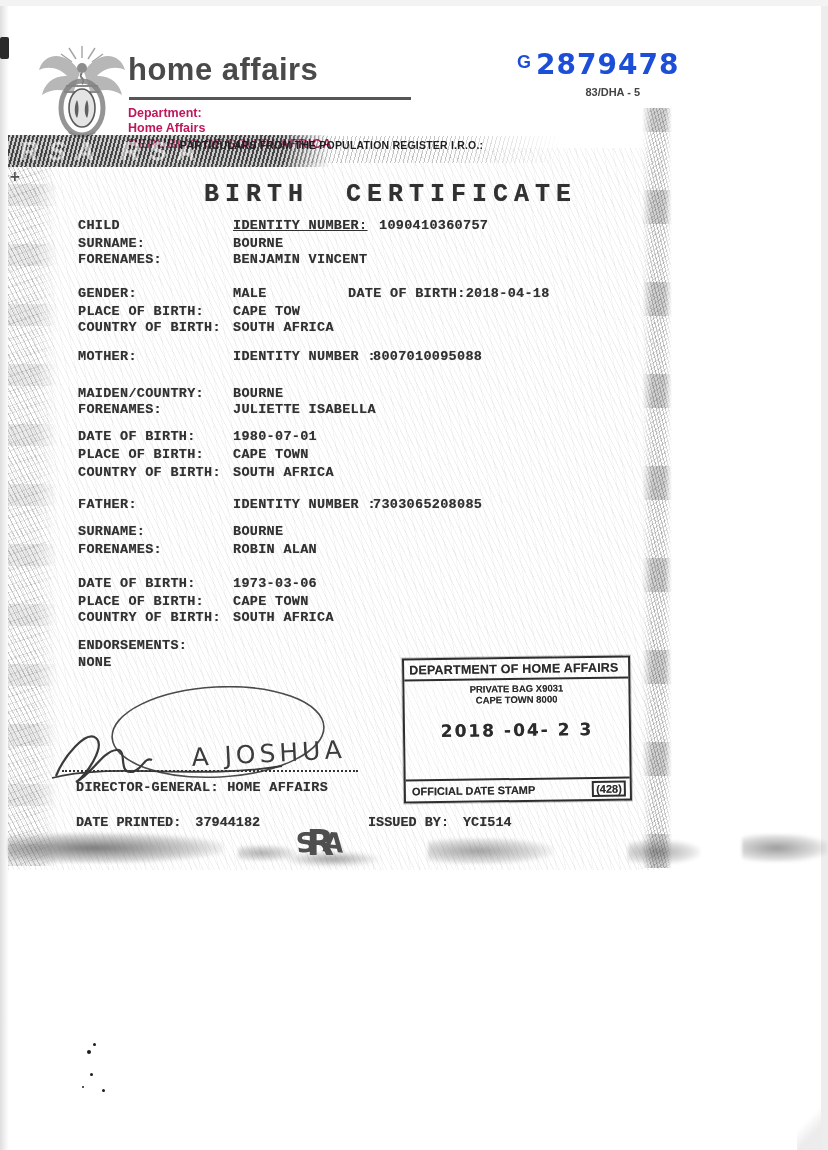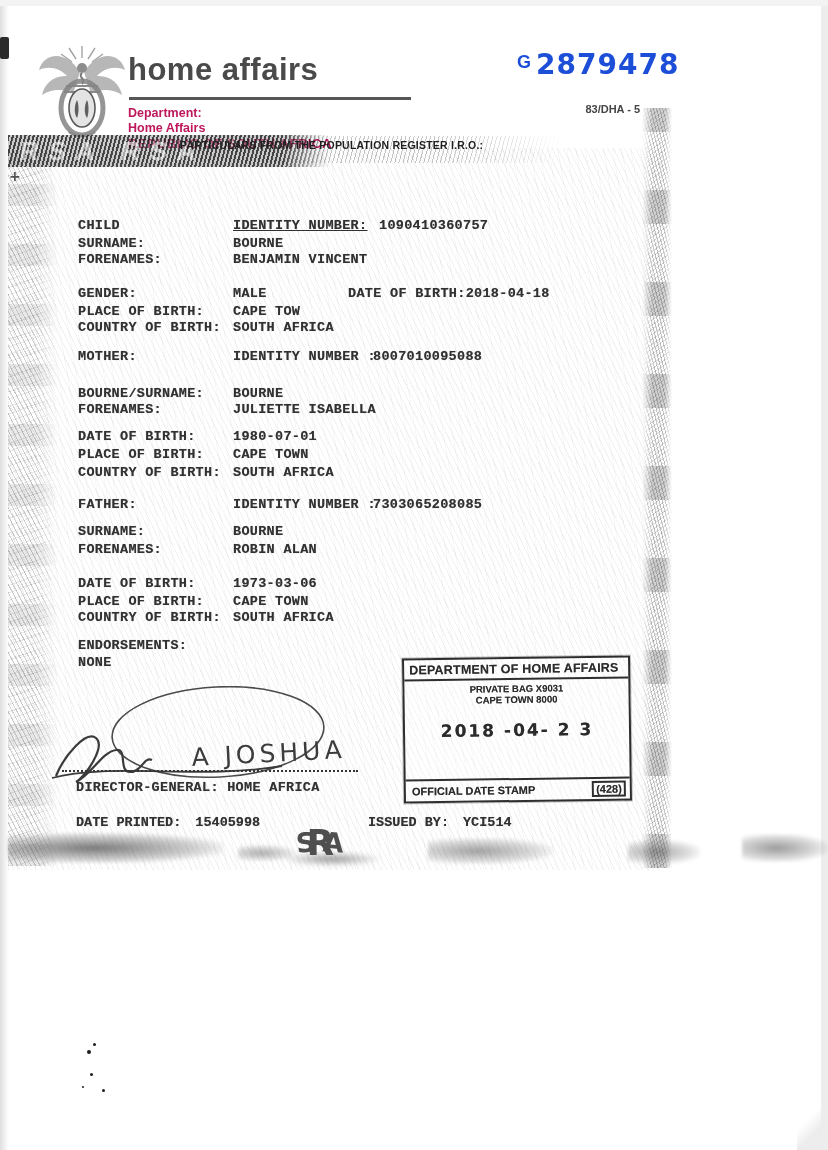--- a/index.html
+++ b/index.html
@@ -51,7 +51,7 @@
   .serial .g{font:700 18px "Liberation Sans",sans-serif;vertical-align:6px;margin-right:5px;}
   .serial .num{font:600 28px "DejaVu Sans",sans-serif;letter-spacing:1px;}
   .form-no{position:absolute;left:556px;top:86px;width:84px;text-align:right;
-           font:700 11px "Liberation Sans",sans-serif;color:#444;margin-top:17px;}
+           font:700 11px "Liberation Sans",sans-serif;color:#444;}
   
   .band{position:absolute;left:8px;top:136px;width:556px;height:27px;
         background:repeating-linear-gradient(105deg,rgba(0,0,0,.22) 0 1px,transparent 1px 4px);

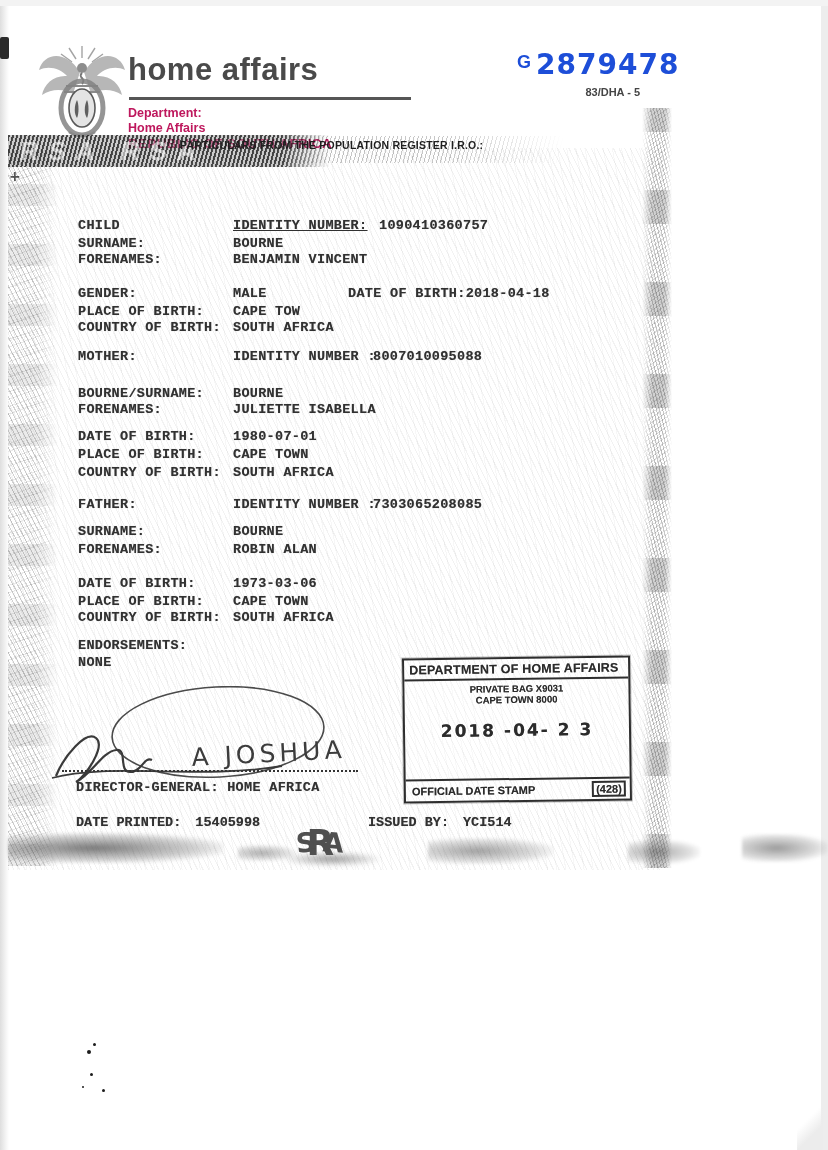--- a/index.html
+++ b/index.html
@@ -155,6 +155,7 @@
   </div>
   <div class="band-caption">PARTICULARS FROM THE POPULATION REGISTER I.R.O.:</div>
 
+  <div class="mono title">BIRTH CERTIFICATE</div>
 
   <div class="mono row" style="top:218px">
     <span class="lab">CHILD</span>

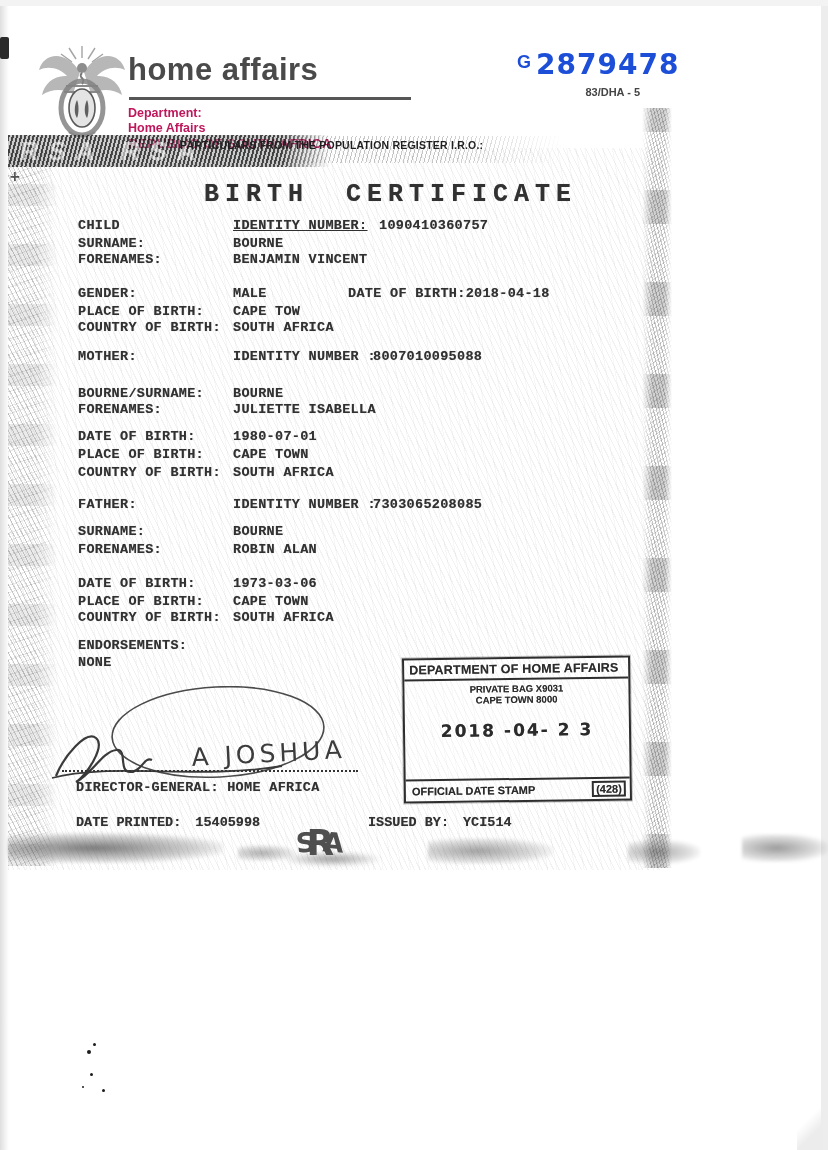--- a/index.html
+++ b/index.html
@@ -191,7 +191,7 @@
     <span>8007010095088</span>
   </div>
   <div class="mono row" style="top:386px">
-    <span class="lab">BOURNE/SURNAME:</span>
+    <span class="lab">MAIDEN/COUNTRY:</span>
     <span>BOURNE</span>
   </div>
   <div class="mono row" style="top:402px">

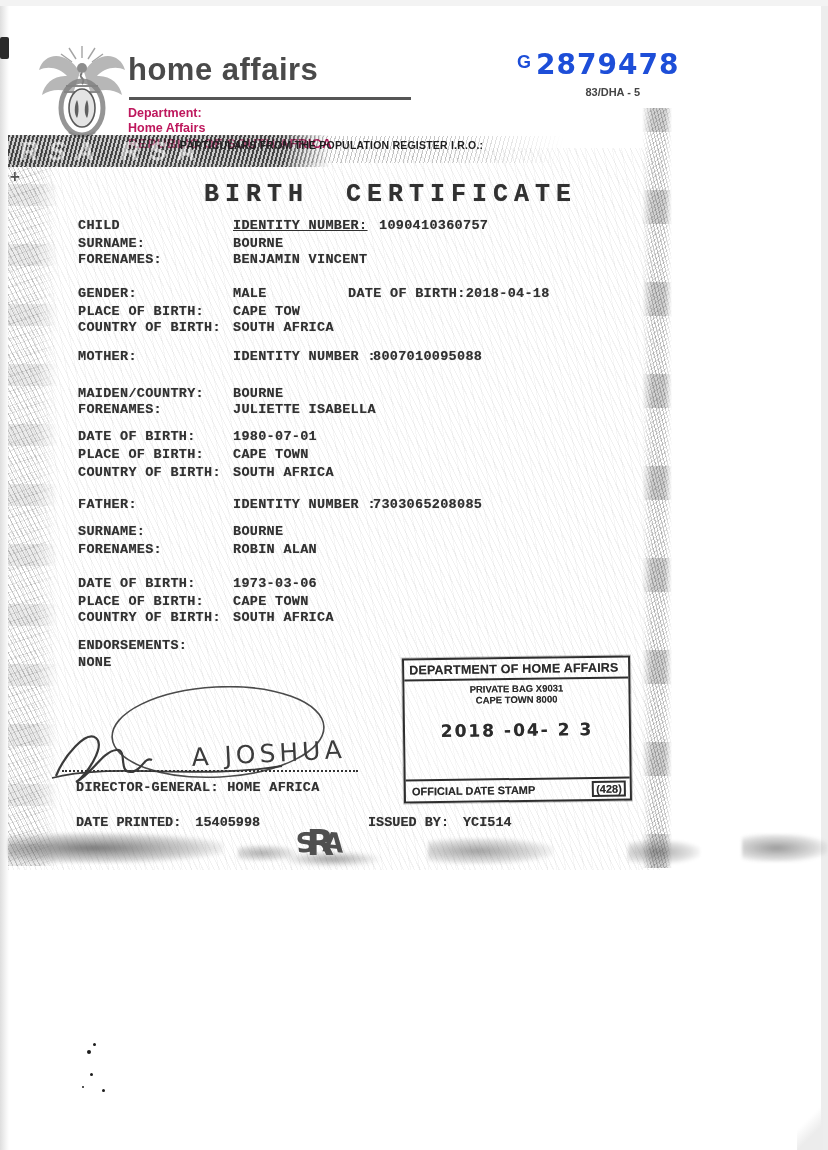--- a/index.html
+++ b/index.html
@@ -264,7 +264,7 @@
     <text x="142" y="80" font-family="DejaVu Sans, sans-serif" font-size="25" letter-spacing="4" fill="#3c3c3c" transform="rotate(-3 142 80)">A JOSHUA</text>
   </svg>
   <div class="dotted-line"></div>
-  <div class="mono dg-line">DIRECTOR-GENERAL: HOME AFRICA</div>
+  <div class="mono dg-line">DIRECTOR-GENERAL: HOME AFFAIRS</div>
 
   <div class="mono pf-left">
     <span>DATE PRINTED:</span>

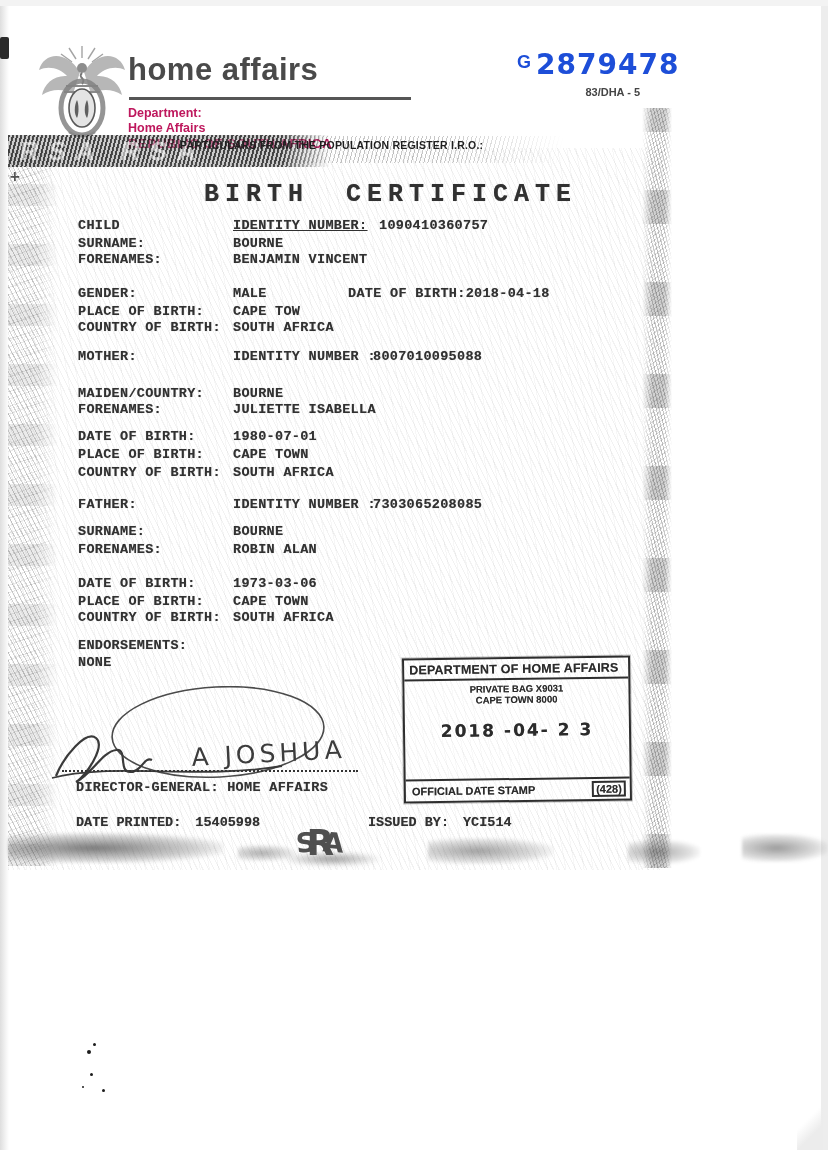--- a/index.html
+++ b/index.html
@@ -269,7 +269,7 @@
   <div class="mono pf-left">
     <span>DATE PRINTED:</span>
     <span class="pf-gap"></span>
-    <span>15405998</span>
+    <span>37944182</span>
   </div>
   <div class="mono pf-right">
     <span>ISSUED BY:</span>

